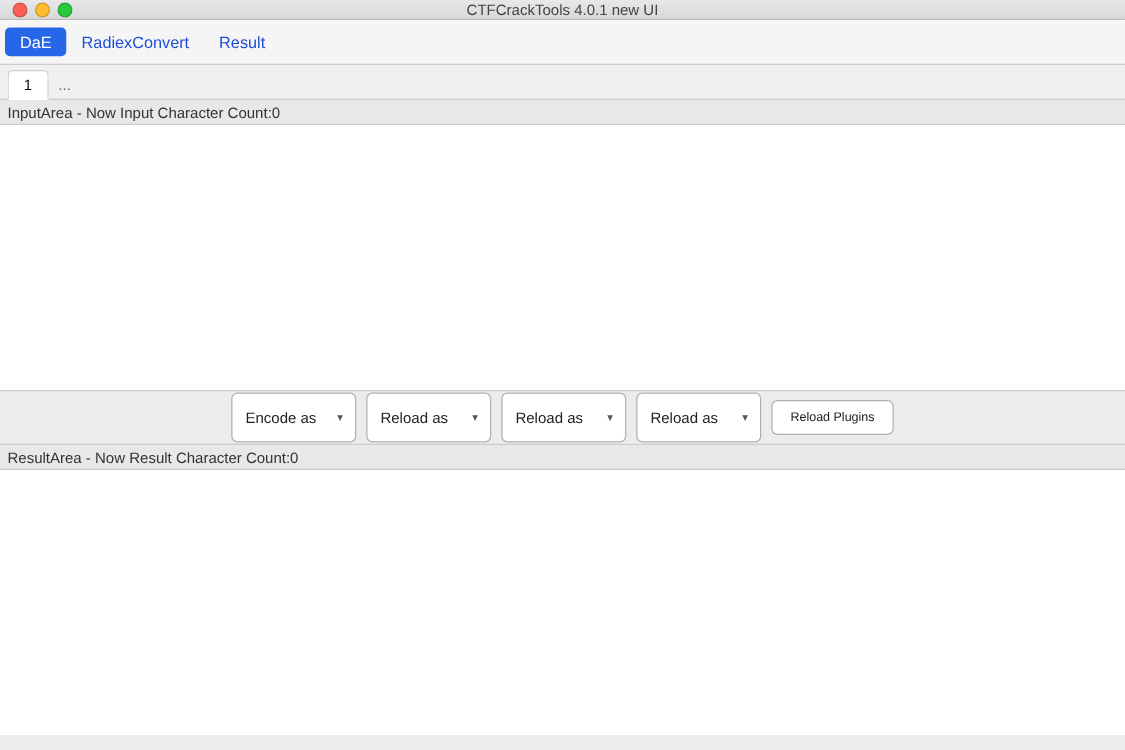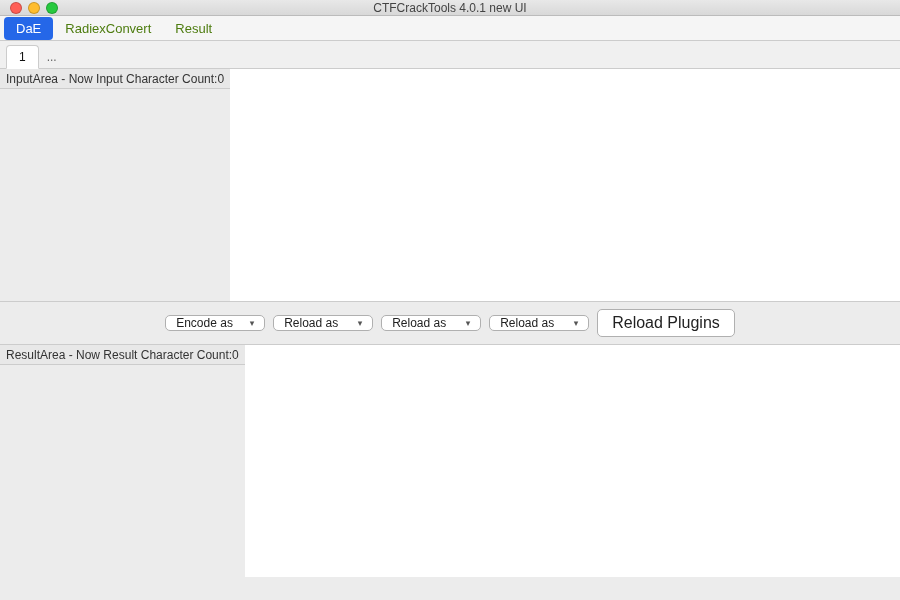--- a/index.html
+++ b/index.html
@@ -57,7 +57,7 @@
 
     
     .menu-bar {
-      height: 25px;
+      height: 36px;
       background: #f5f5f5;
       border-bottom: 1px solid #ccc;
       display: flex;

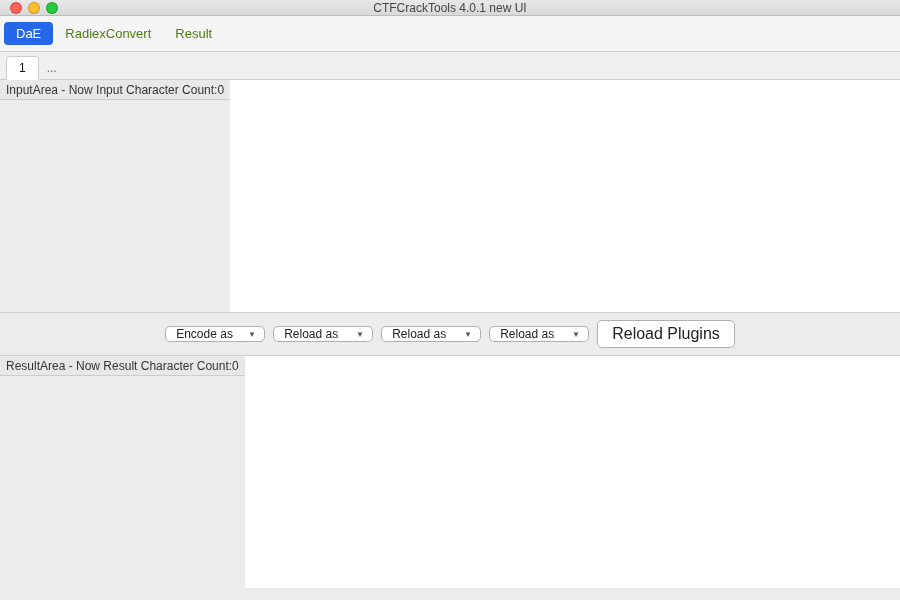--- a/index.html
+++ b/index.html
@@ -68,7 +68,7 @@
     .menu-item {
       padding: 4px 12px;
       font-size: 13px;
-      color: #4d7c0f;
+      color: #1d4ed8;
       cursor: pointer;
       border-radius: 4px;
     }

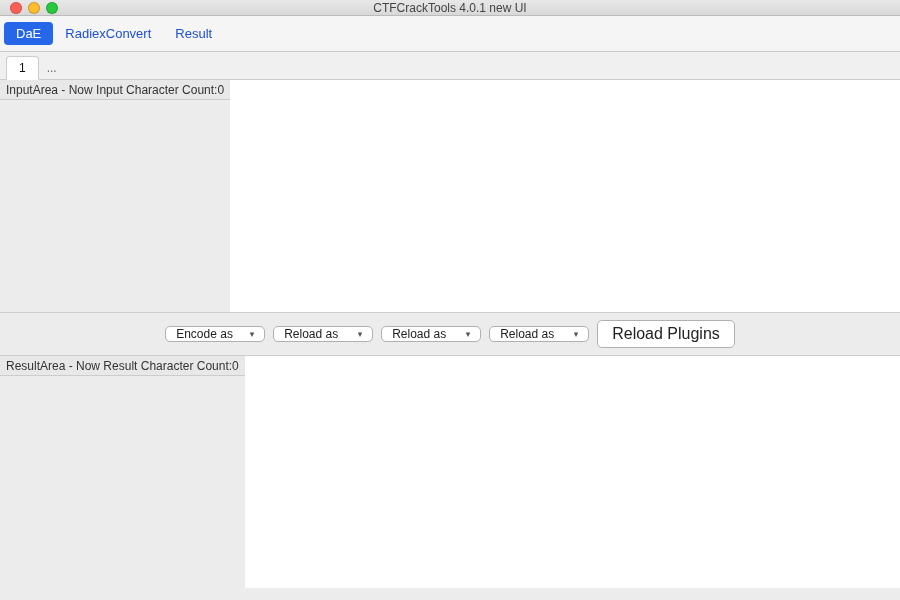--- a/index.html
+++ b/index.html
@@ -125,7 +125,7 @@
     .input-section {
       flex: 1;
       display: flex;
-      flex-direction: row;
+      flex-direction: column;
       min-height: 0;
     }
 

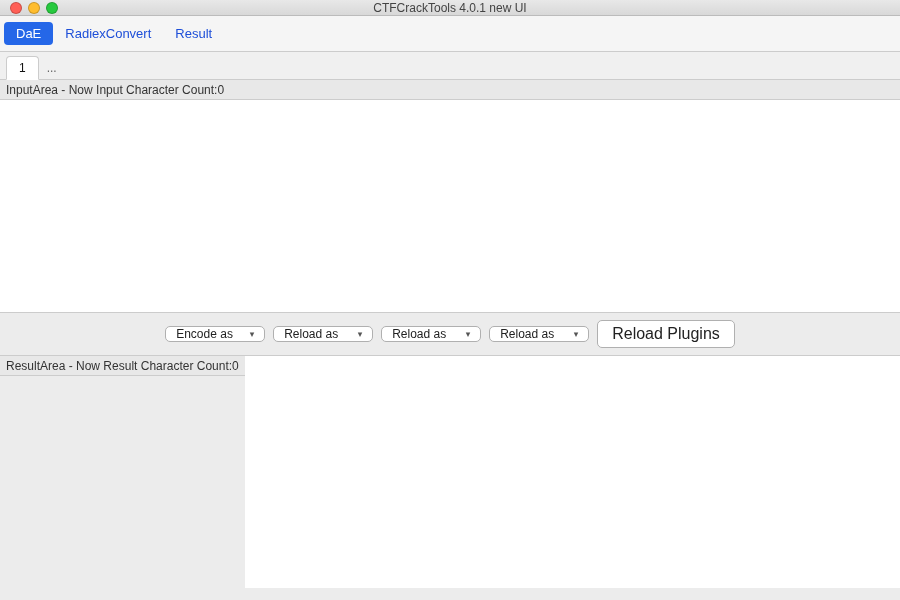--- a/index.html
+++ b/index.html
@@ -166,7 +166,7 @@
     }
 
     .dropdown-btn {
-      height: 16px;
+      height: 40px;
       background: white;
       border: 1px solid #b0b0b0;
       border-radius: 5px;

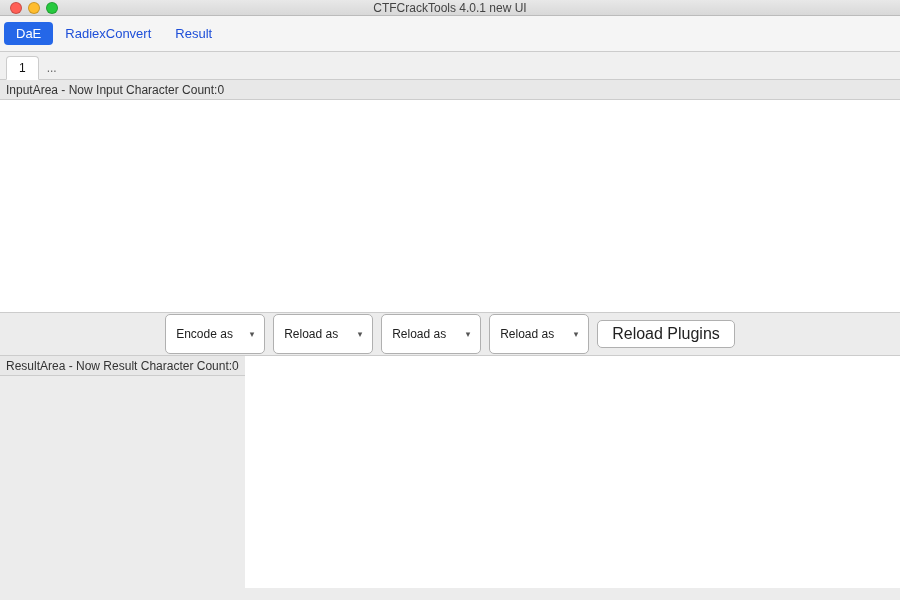--- a/index.html
+++ b/index.html
@@ -192,7 +192,7 @@
       border: 1px solid #b0b0b0;
       border-radius: 5px;
       padding: 0 14px;
-      font-size: 16px;
+      font-size: 10px;
       color: #222;
       cursor: pointer;
     }

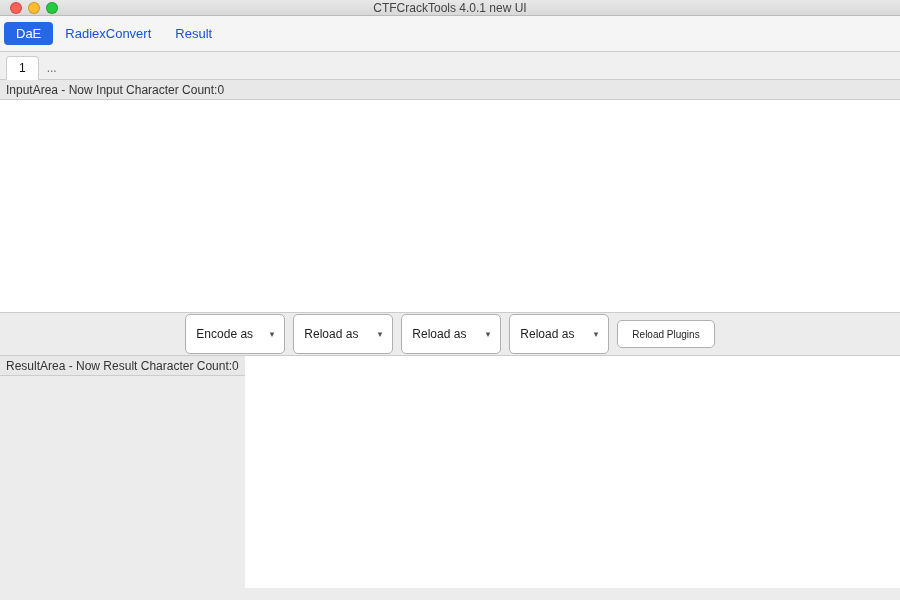--- a/index.html
+++ b/index.html
@@ -201,6 +201,7 @@
     .result-section {
       flex: 1;
       display: flex;
+      flex-direction: column;
       min-height: 0;
     }
   </style>

